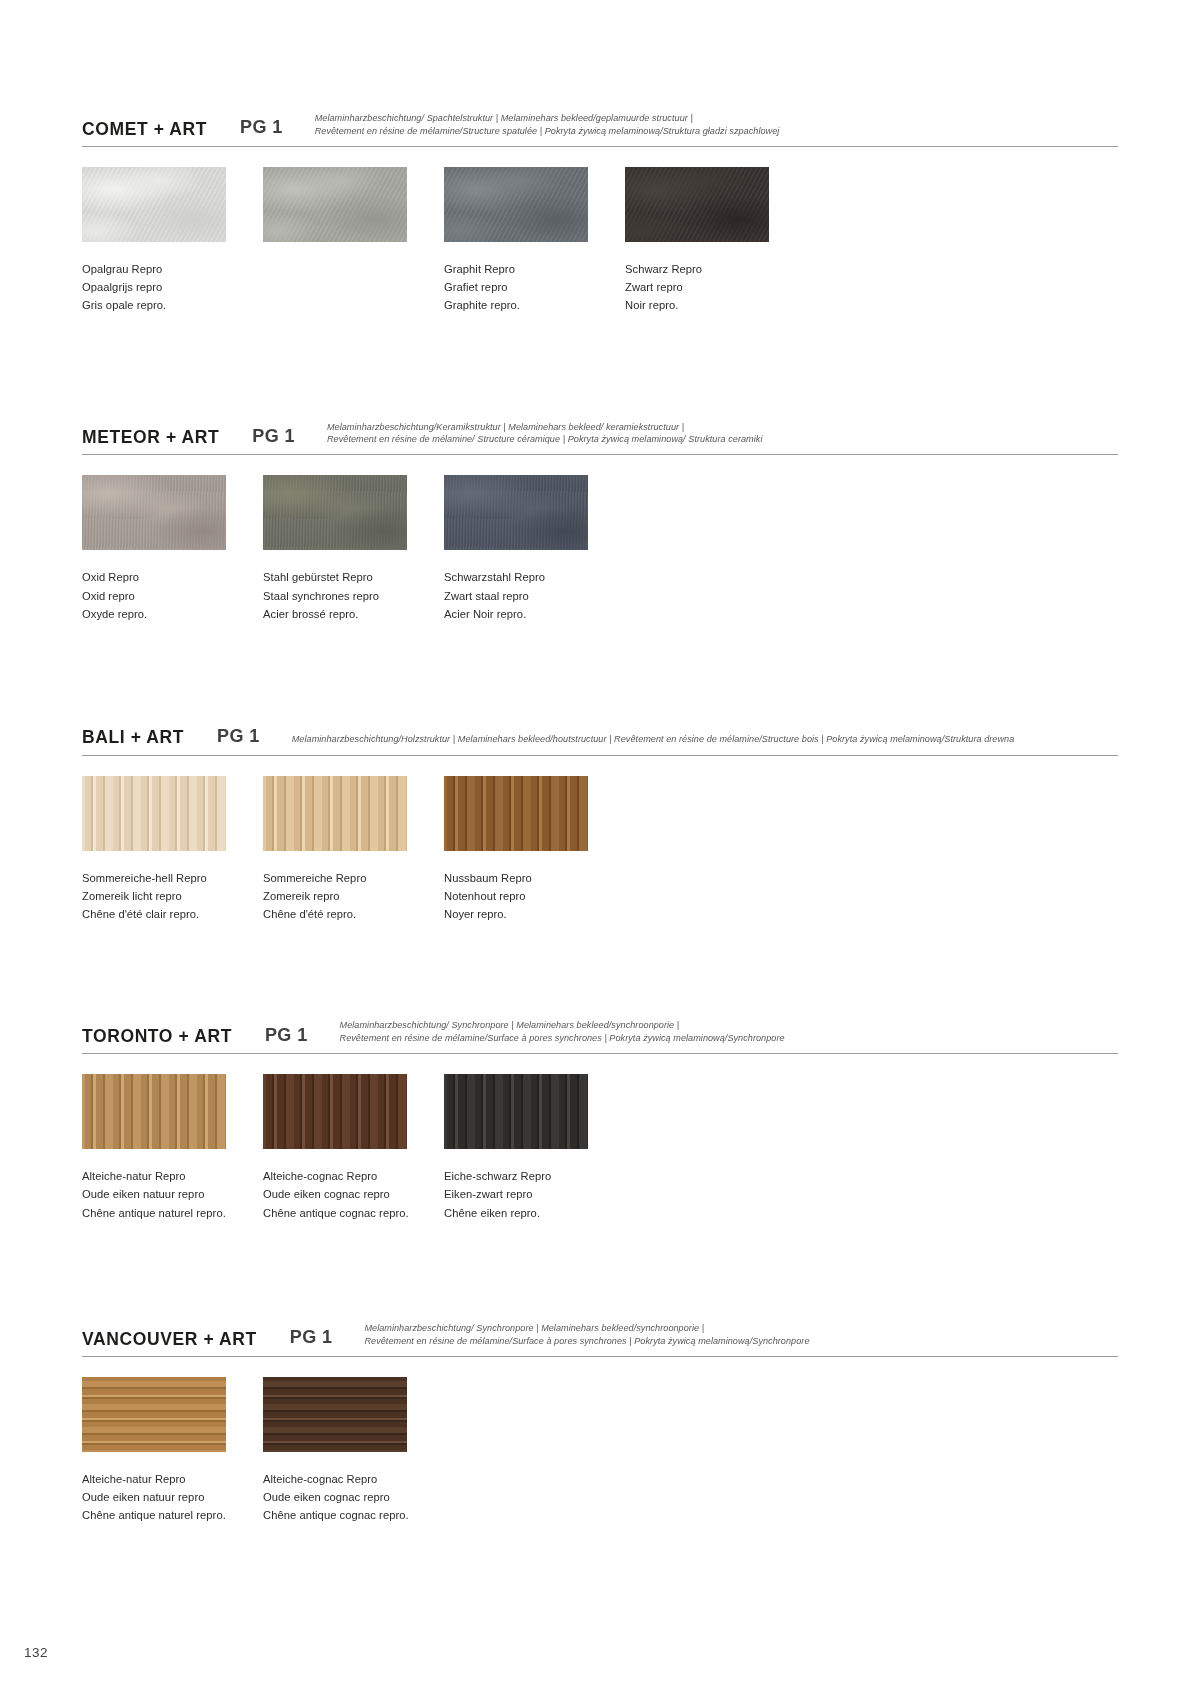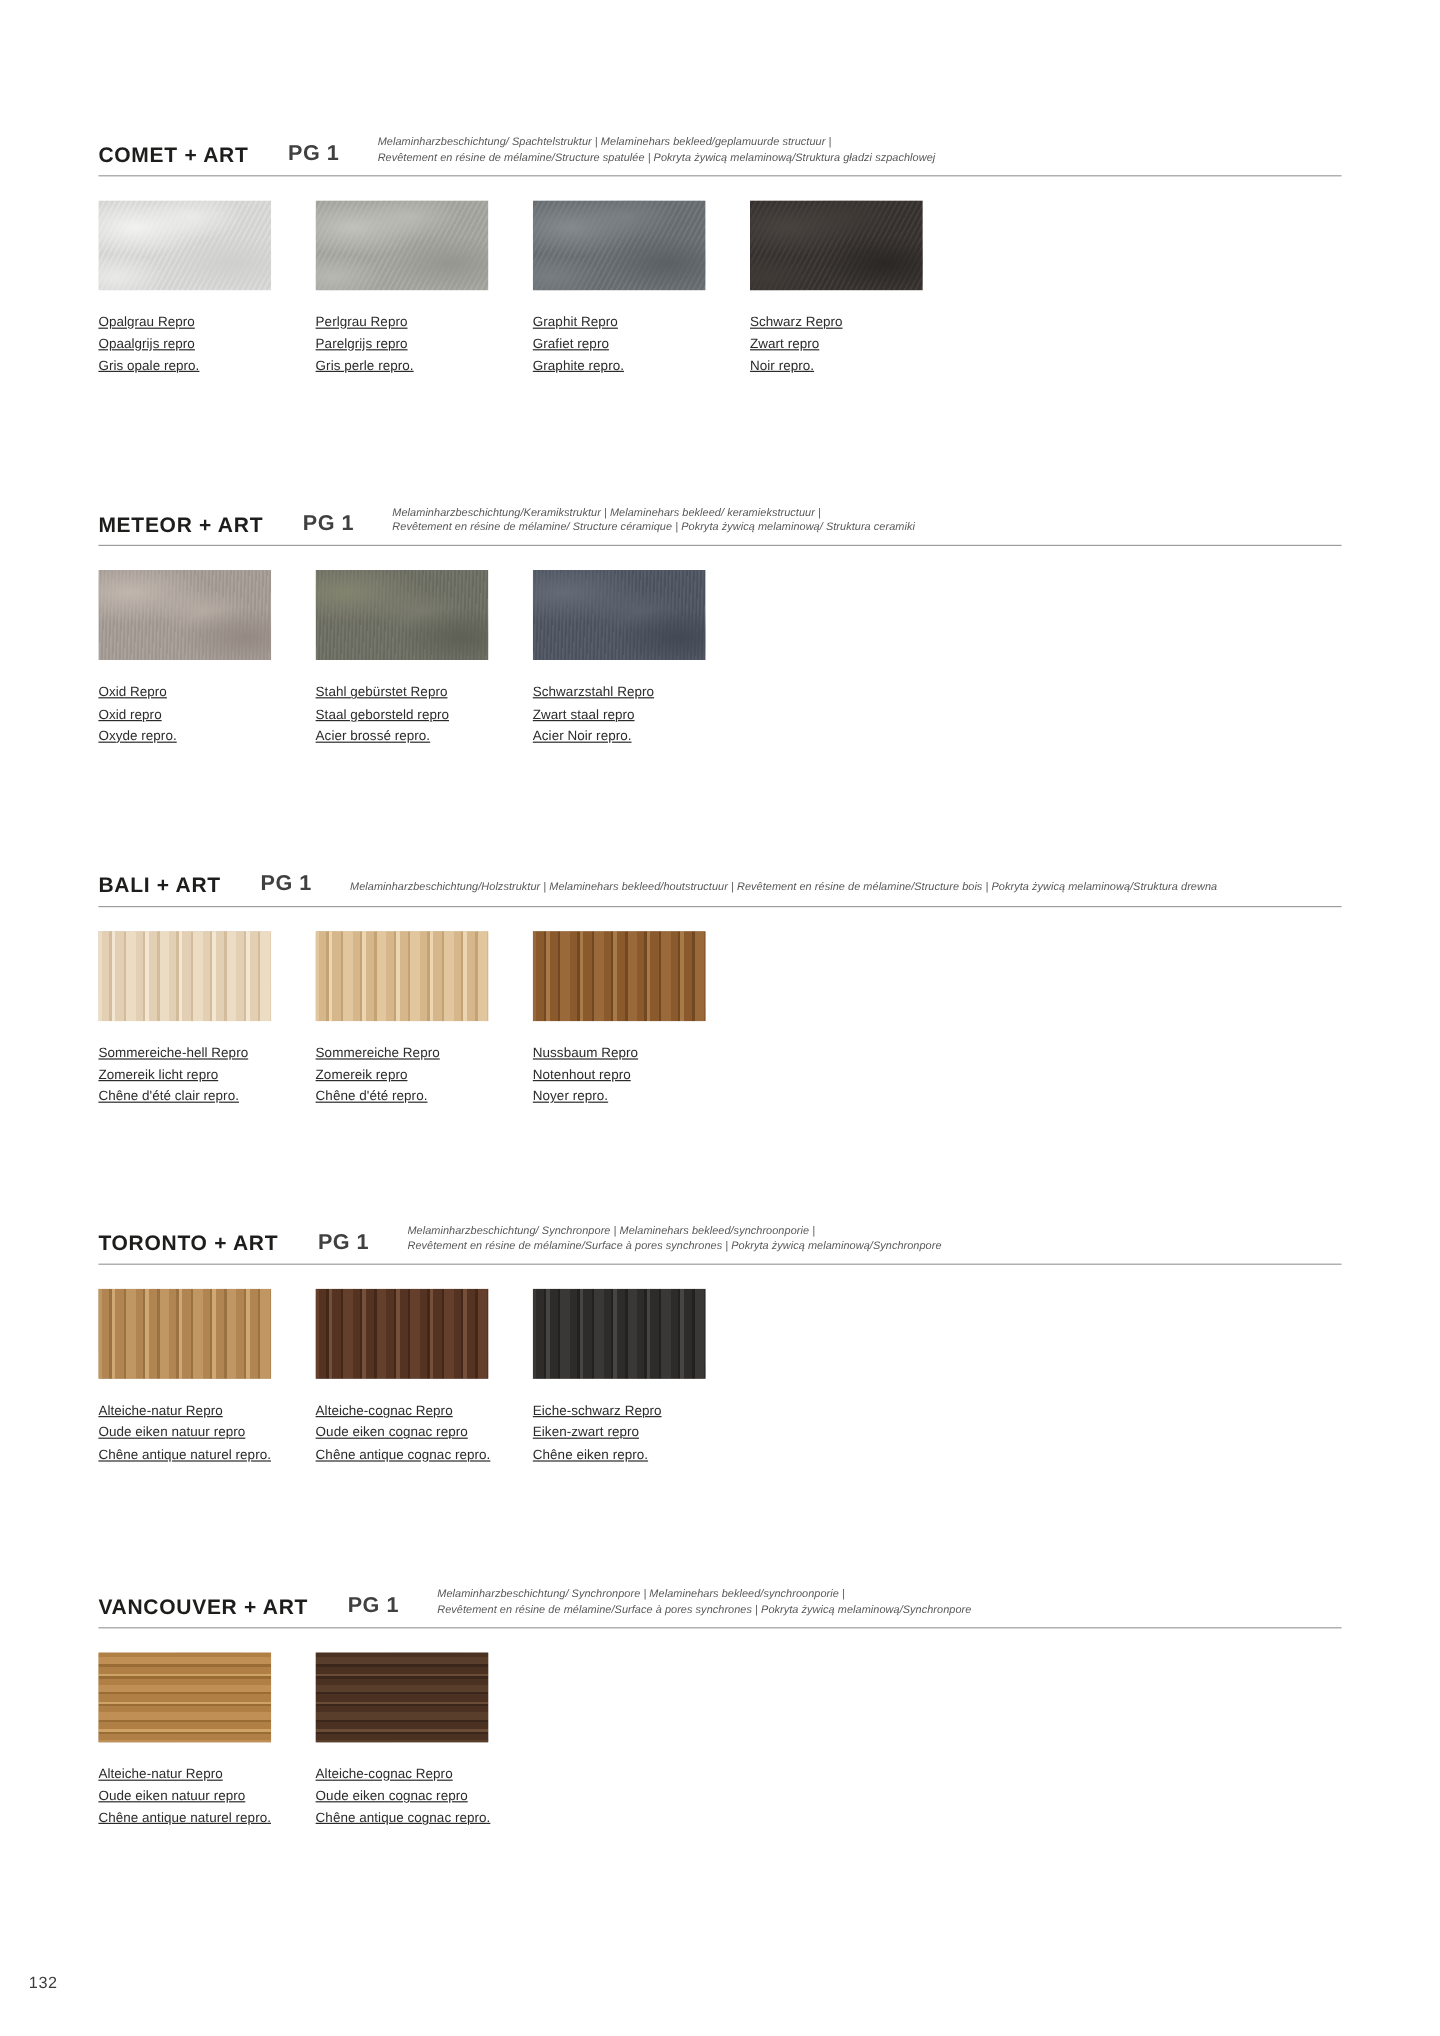--- a/index.html
+++ b/index.html
@@ -85,7 +85,6 @@
   .swatch-cell {
     width: 164px;
     margin-right: 17px;
-    text-decoration: underline;
   }
   .swatch {
     width: 144px;

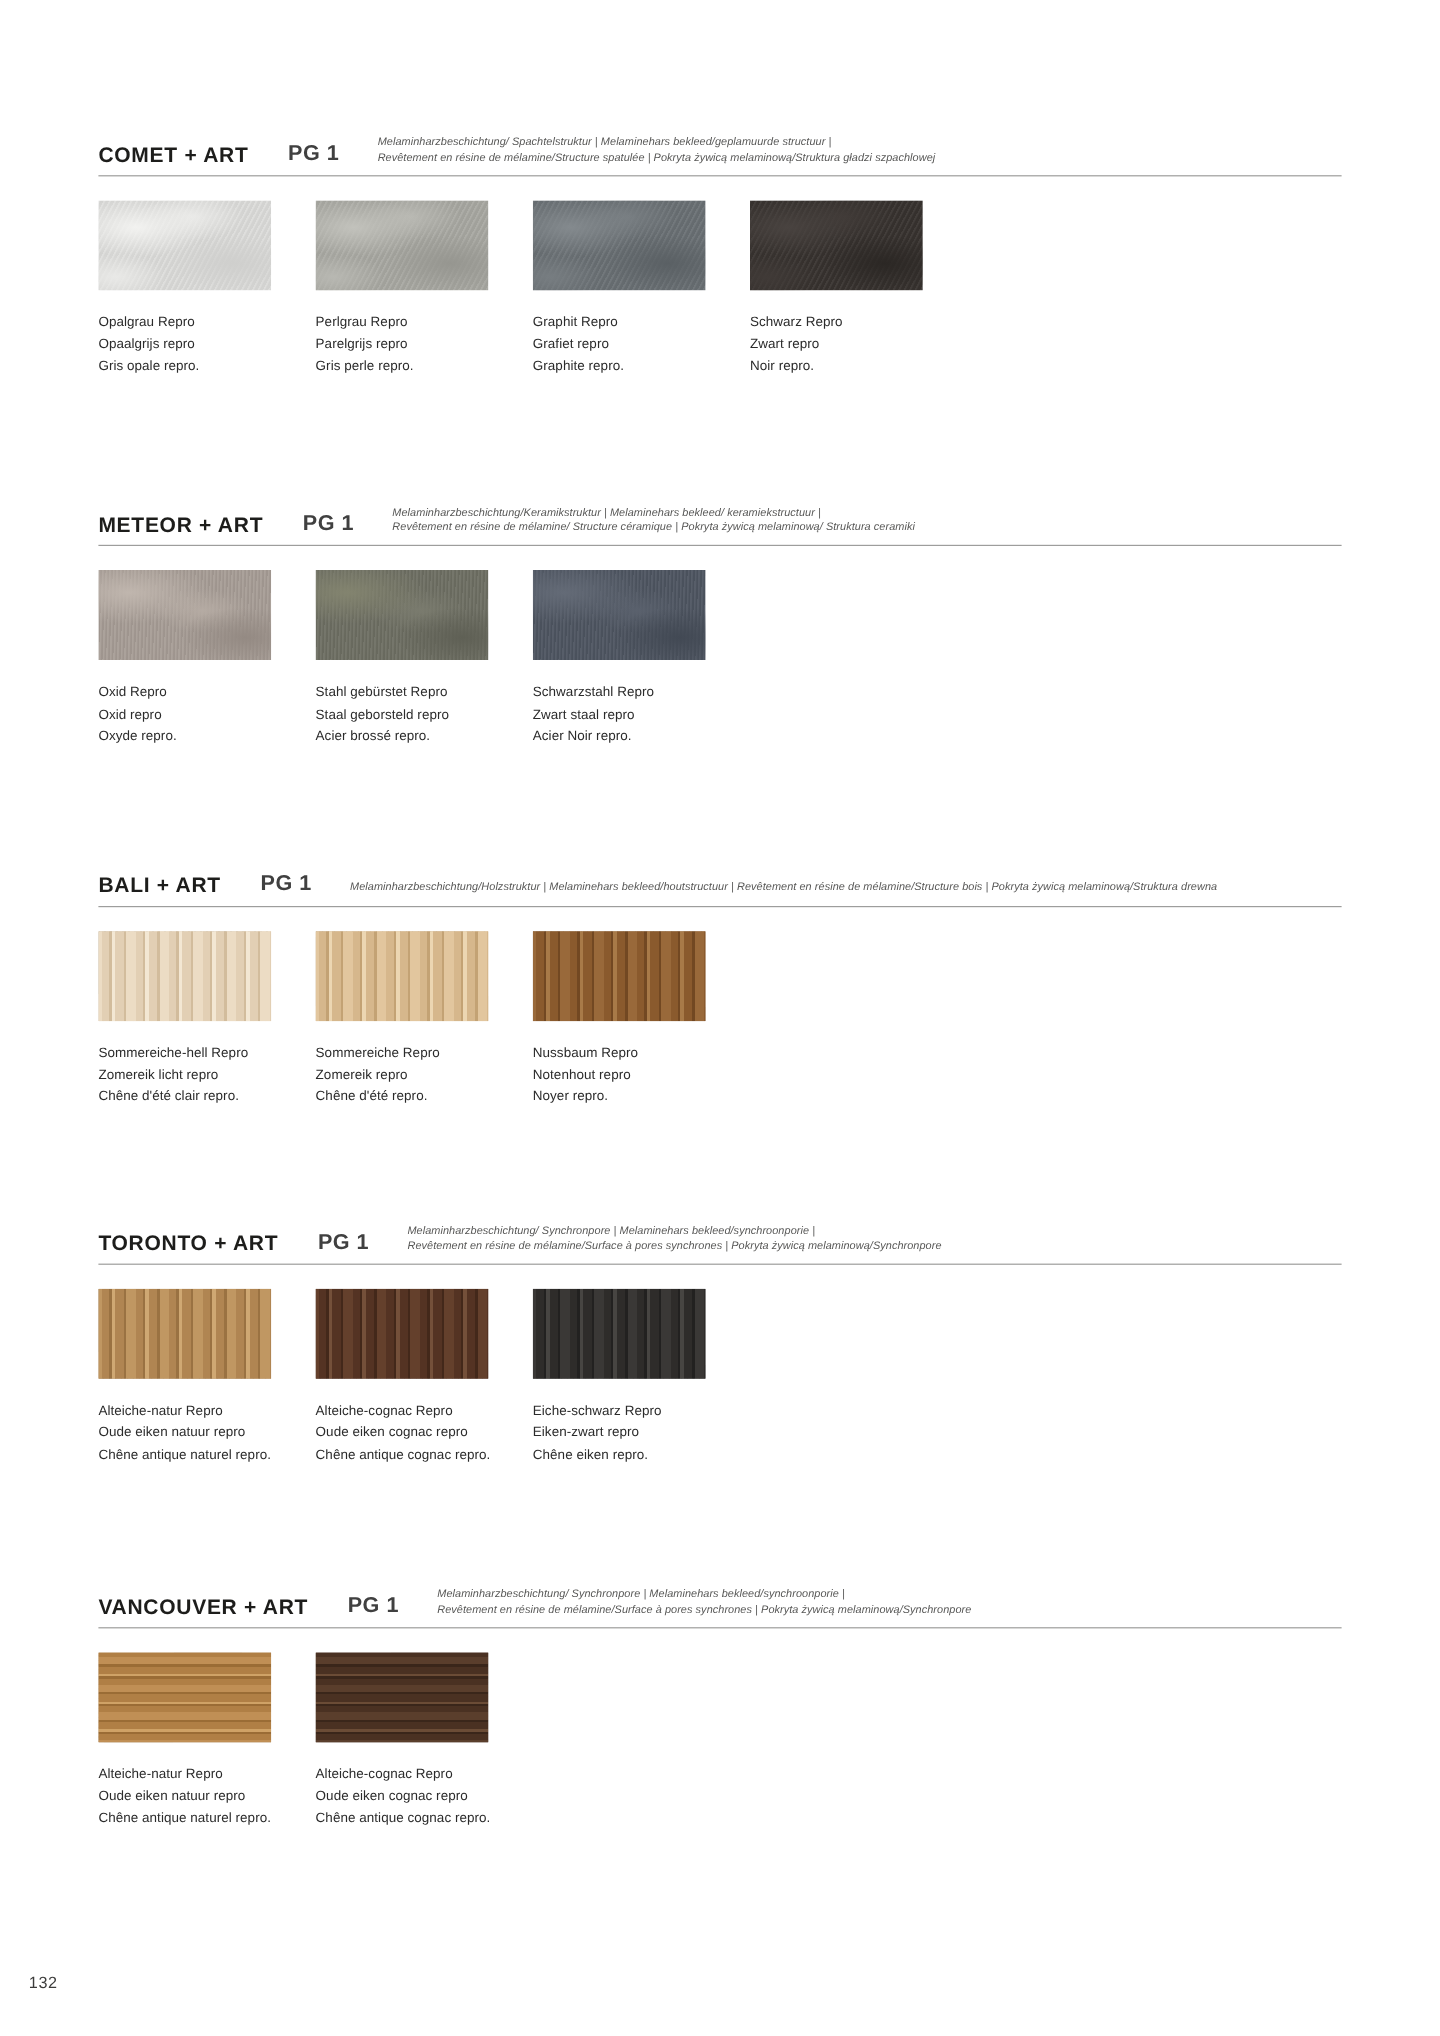--- a/index.html
+++ b/index.html
@@ -148,11 +148,6 @@
             <div class="swatch">
               <div class="tex" style="background-color:#a8a8a2;background-image:radial-gradient(ellipse 70% 55% at 22% 30%, #c2c2bc 0%, transparent 60%),radial-gradient(ellipse 60% 50% at 78% 70%, #969690 0%, transparent 62%),radial-gradient(ellipse 45% 40% at 55% 18%, #b8b8b2 0%, transparent 65%),radial-gradient(ellipse 50% 45% at 10% 85%, #b8b8b2 0%, transparent 60%),repeating-linear-gradient(118deg, rgba(255,255,255,0.055) 0px, rgba(255,255,255,0.055) 1px, rgba(0,0,0,0.045) 2px, rgba(0,0,0,0.045) 4px)"></div>
             </div>
-            <div class="labels">
-              <span class="ln">Perlgrau Repro</span>
-              <span class="ln">Parelgrijs repro</span>
-              <span class="ln">Gris perle repro.</span>
-            </div>
           </div>
           <div class="swatch-cell">
             <div class="swatch">

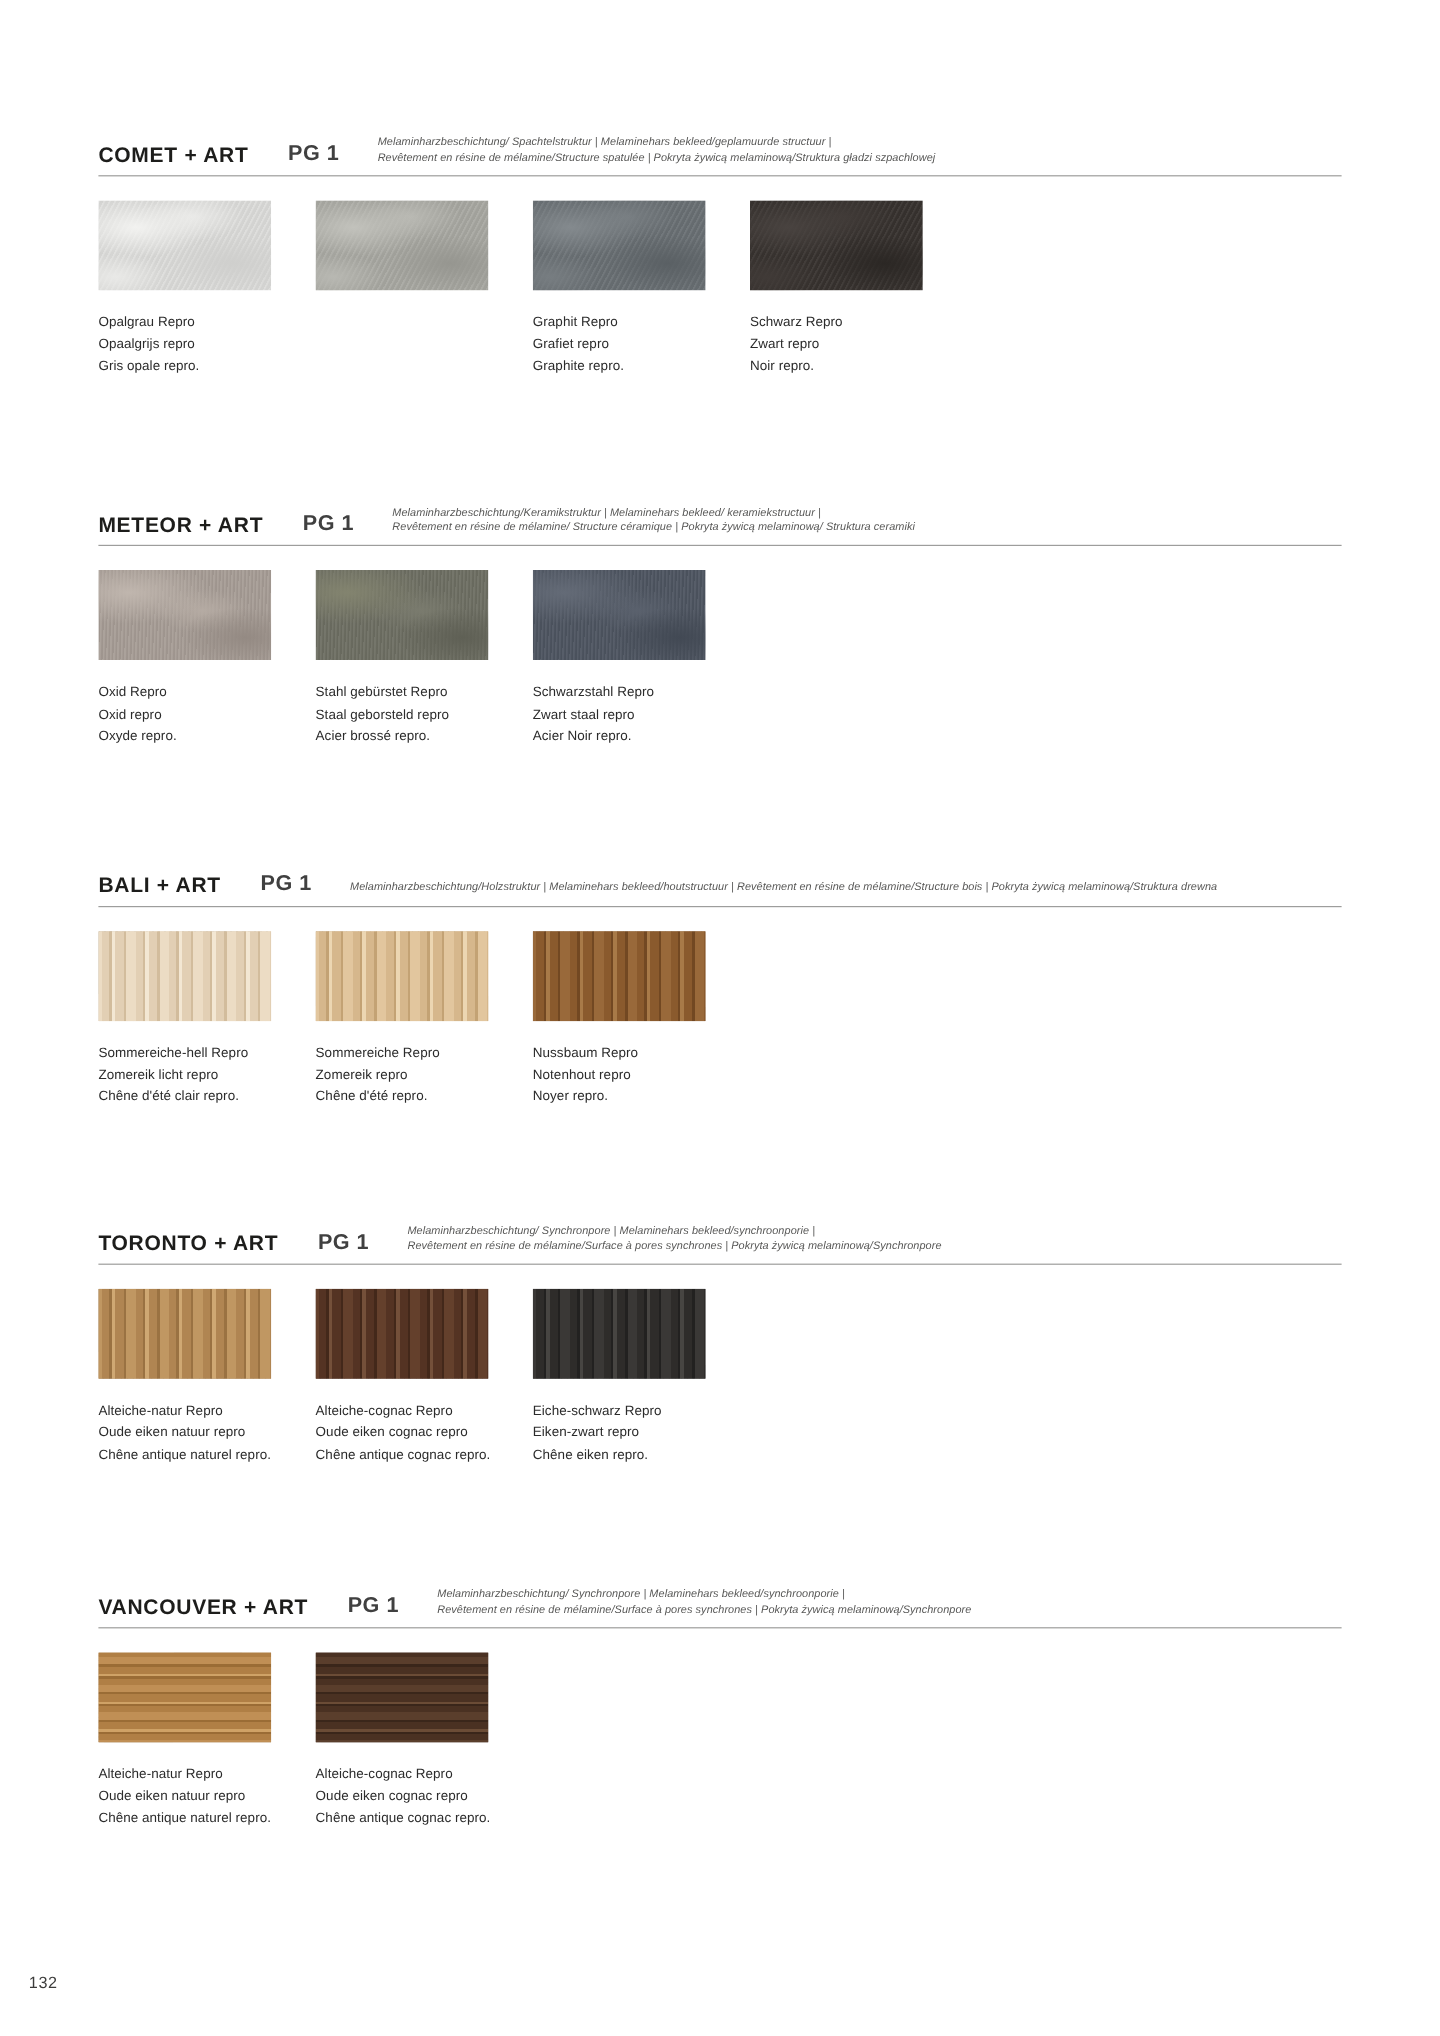--- a/index.html
+++ b/index.html
@@ -196,7 +196,7 @@
             </div>
             <div class="labels">
               <span class="ln">Stahl gebürstet Repro</span>
-              <span class="ln">Staal geborsteld repro</span>
+              <span class="ln">Staal synchrones repro</span>
               <span class="ln">Acier brossé repro.</span>
             </div>
           </div>

